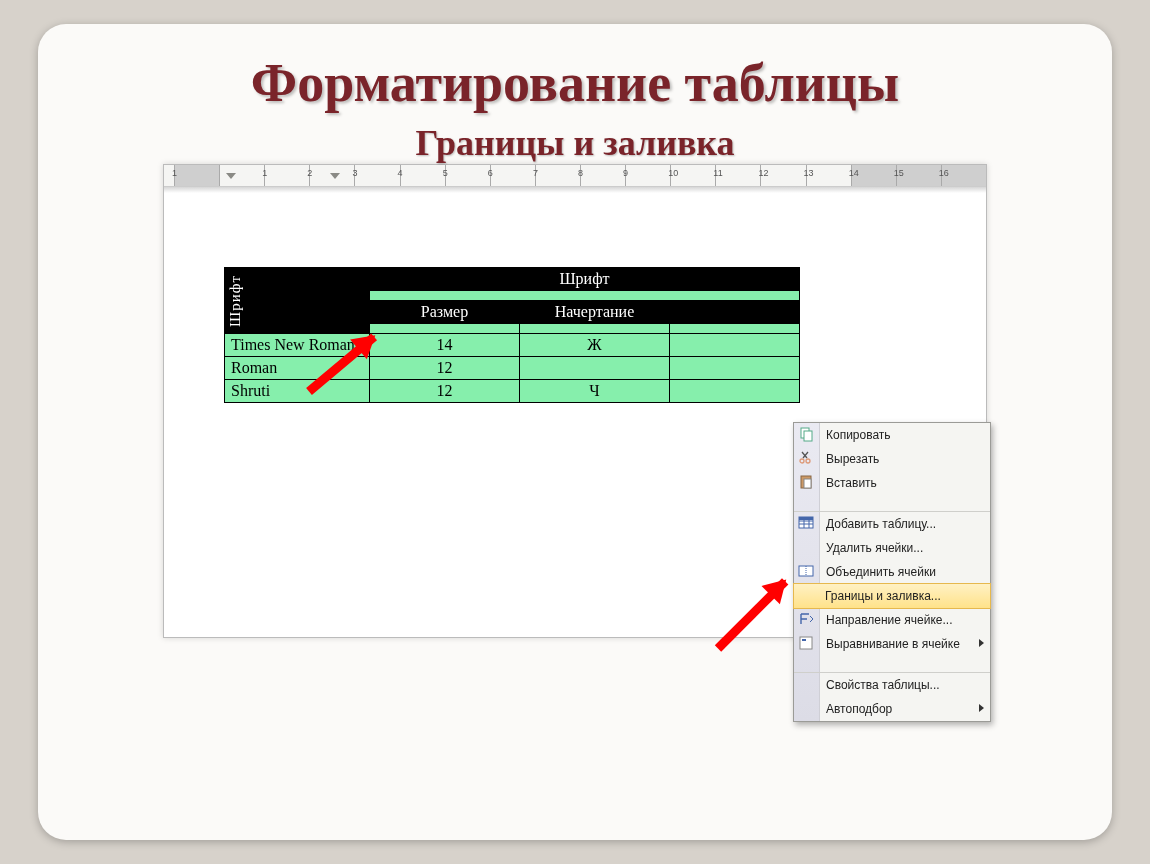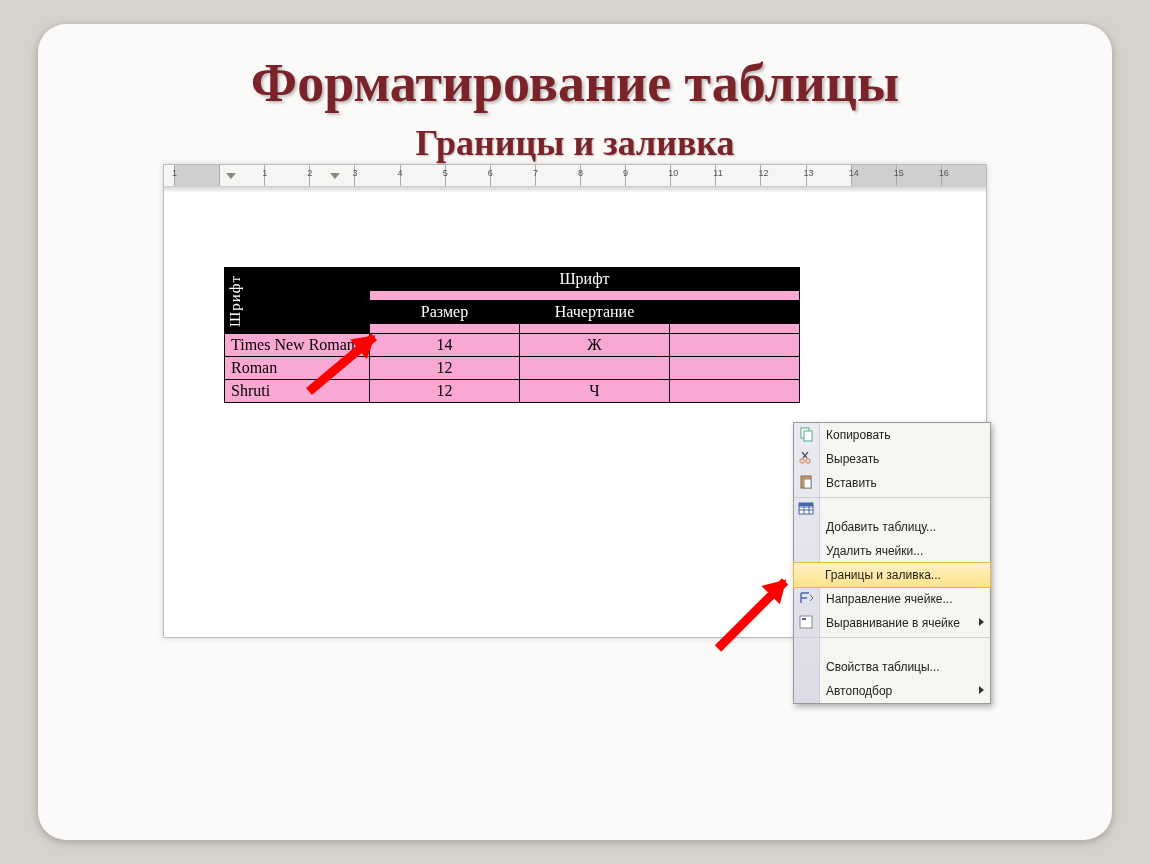--- a/index.html
+++ b/index.html
@@ -100,7 +100,7 @@
     border: 1.5px solid #000;
     padding: 2px 6px;
     text-align: center;
-    background:#f9a8d4;
+    background:#86efac;
   }
   .word-table .left { text-align: left; padding-left:6px; }
   .blk { background:#000 !important; color:#fff; font-family:'Times New Roman',serif; }

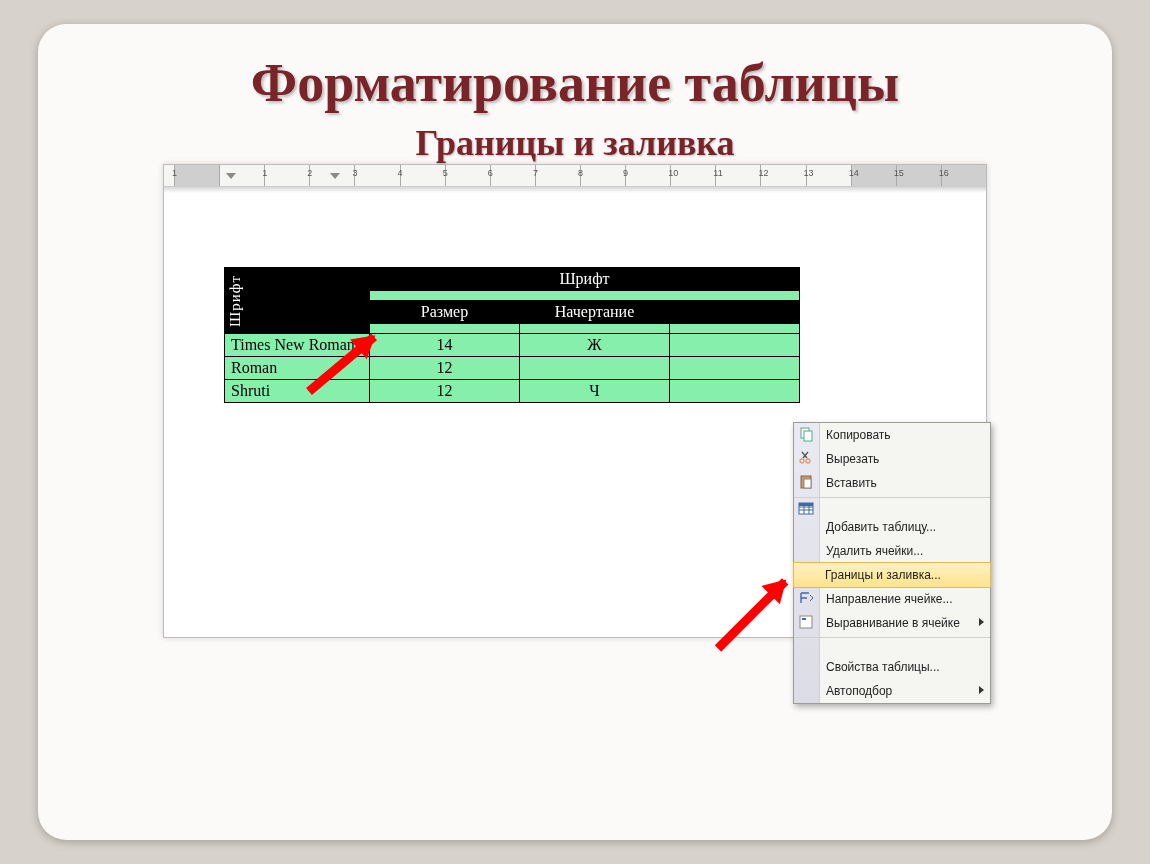--- a/index.html
+++ b/index.html
@@ -138,7 +138,7 @@
     line-height: 16px;
     cursor: default;
   }
-  .cm-item.sep { border-top:1px solid #cfcfcb; margin-top:2px; padding-top:21px; }
+  .cm-item.sep { border-top:1px solid #cfcfcb; margin-top:16px; padding-top:4px; }
   .cm-item.highlight {
     background: linear-gradient(#fff1c4,#ffe28a);
     border:1px solid #e6b84e;

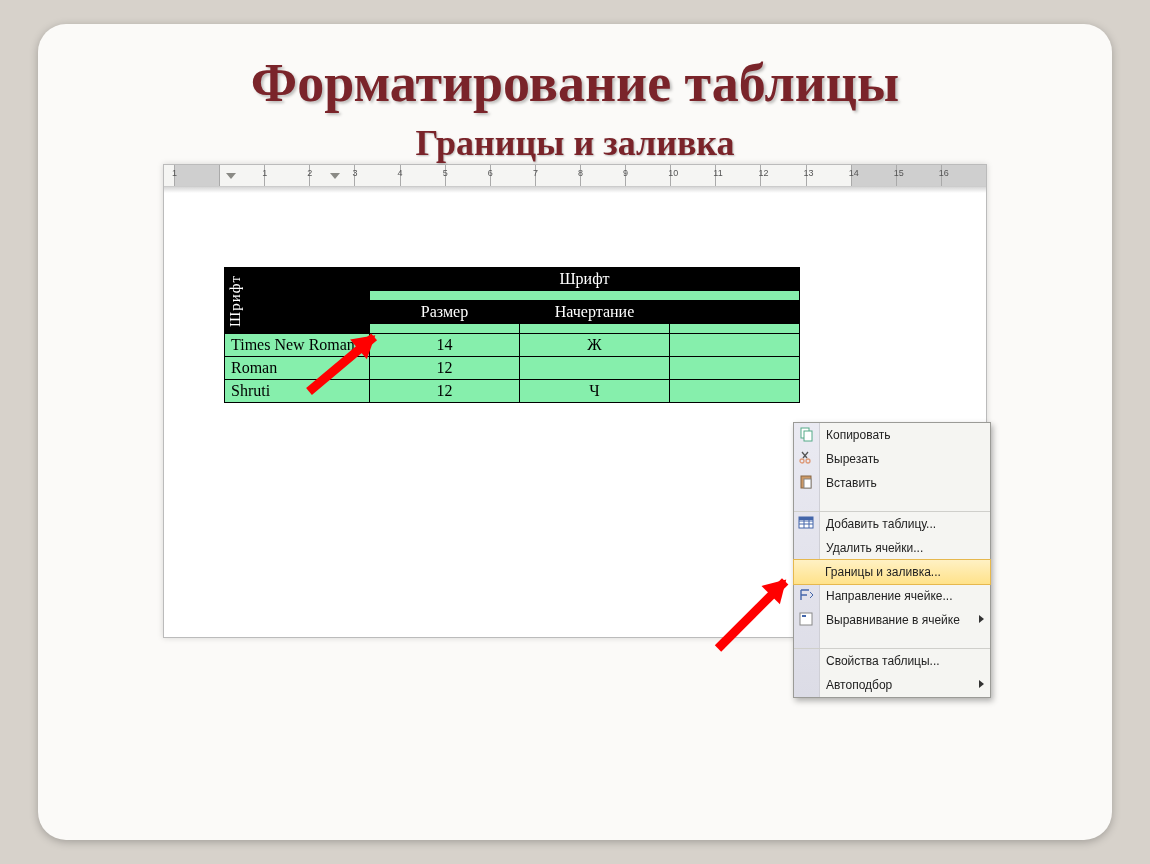--- a/index.html
+++ b/index.html
@@ -322,6 +322,13 @@
     <div class="cm-item">
       <span>Удалить ячейки...</span>
     </div>
+    <div class="cm-item">
+      <svg class="cm-icon" viewBox="0 0 16 16">
+          <rect x="1" y="3" width="14" height="10" fill="#fff" stroke="#46a"></rect>
+          <path d="M8 3v10" stroke="#46a" stroke-dasharray="1 1"></path>
+        </svg>
+      <span>Объединить ячейки</span>
+    </div>
 
     <div class="cm-item sep highlight">
       <span>Границы и заливка...</span>

